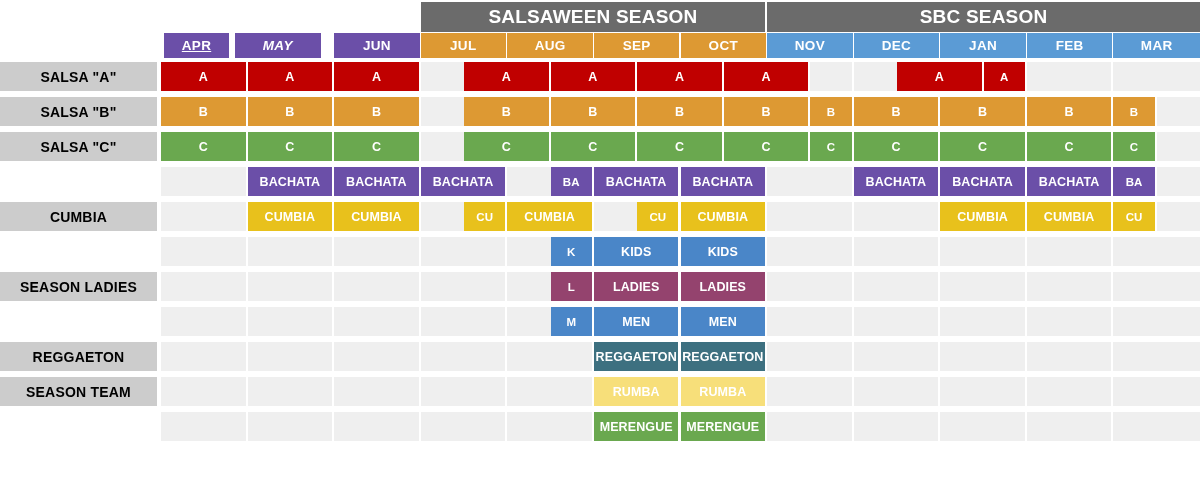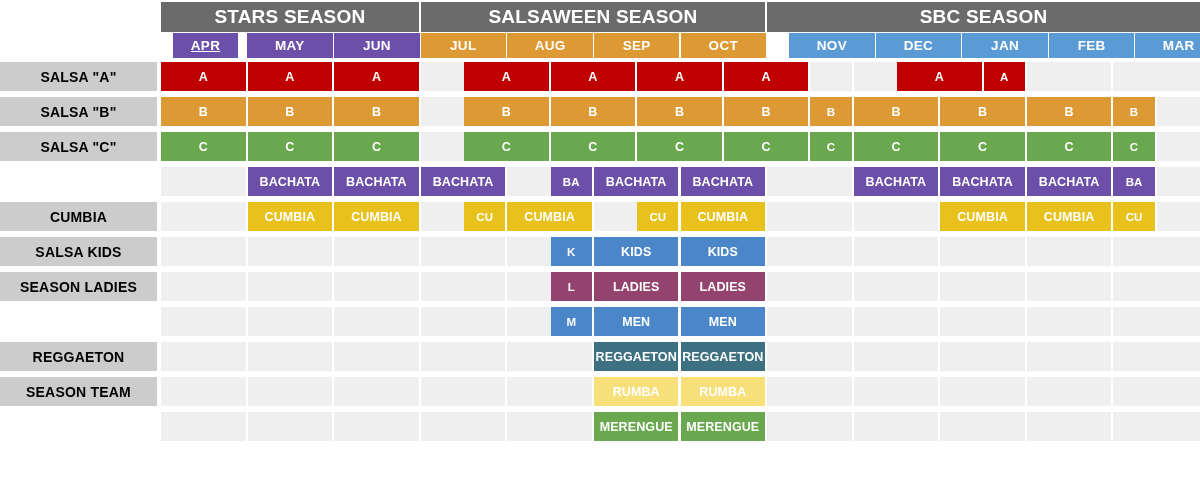--- a/index.html
+++ b/index.html
@@ -42,7 +42,6 @@
 <div class="sheet">
 
   <div class="hdr-seasons">
-      <div class="season" style="left: 161px; width: 259.75px;">STARS SEASON</div>
       <div class="season" style="left: 767.083px; width: 432.917px; border-right: none;">SBC SEASON</div>
       <div class="season" style="left: 420.75px; width: 346.333px;">SALSAWEEN SEASON</div>
     </div>

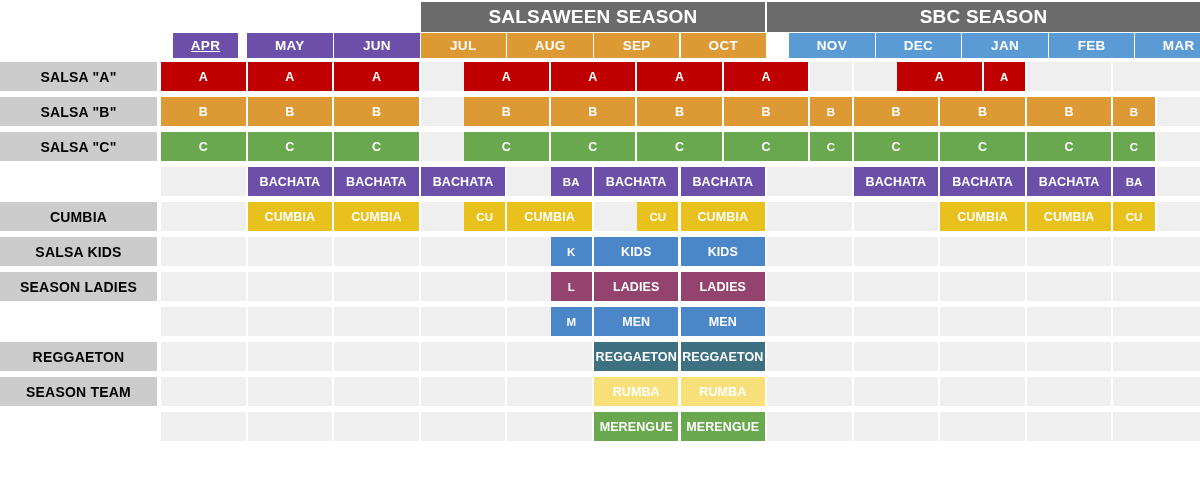--- a/index.html
+++ b/index.html
@@ -46,7 +46,7 @@
       <div class="season" style="left: 420.75px; width: 346.333px;">SALSAWEEN SEASON</div>
     </div>
   <div class="hdr-months">
-      <div class="month m-stars" style="left: 173px; width: 66px; text-decoration: underline;">APR</div>
+      <div class="month m-stars" style="left: 164px; width: 66px; text-decoration: underline;">APR</div>
       <div class="month m-stars" style="left: 247px; width: 86.5833px;">MAY</div>
       <div class="month m-stars" style="left: 334.167px; width: 86.5833px;">JUN</div>
       <div class="month m-salsaween" style="left: 420.75px; width: 86px;">JUL</div>

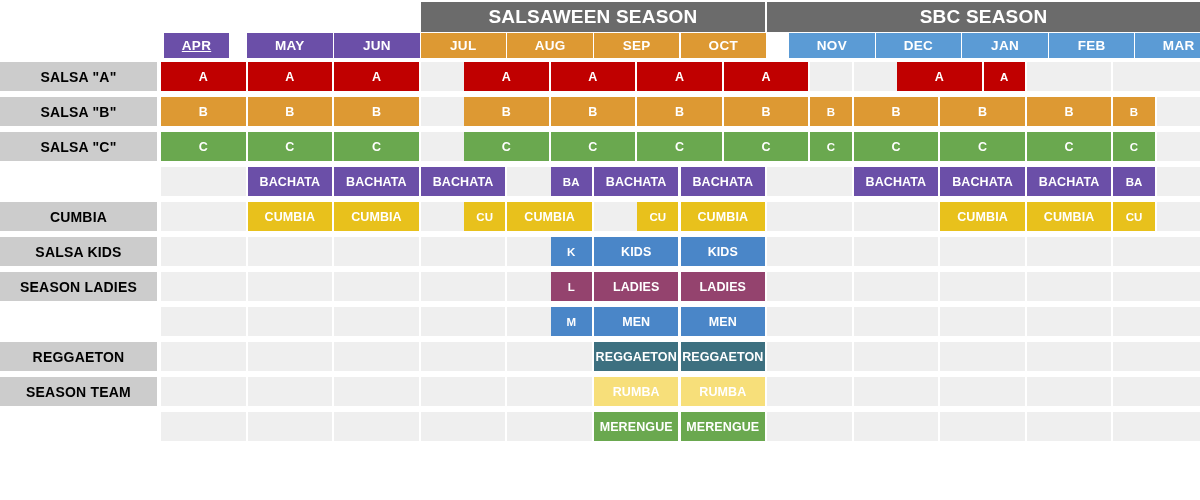--- a/index.html
+++ b/index.html
@@ -47,7 +47,7 @@
     </div>
   <div class="hdr-months">
       <div class="month m-stars" style="left: 164px; width: 66px; text-decoration: underline;">APR</div>
-      <div class="month m-stars" style="left: 247px; width: 86.5833px;">MAY</div>
+      <div class="month m-stars" style="left: 235px; width: 86.5833px; font-style: italic;">MAY</div>
       <div class="month m-stars" style="left: 334.167px; width: 86.5833px;">JUN</div>
       <div class="month m-salsaween" style="left: 420.75px; width: 86px;">JUL</div>
       <div class="month m-salsaween" style="left: 507.333px; width: 86.5833px;">AUG</div>

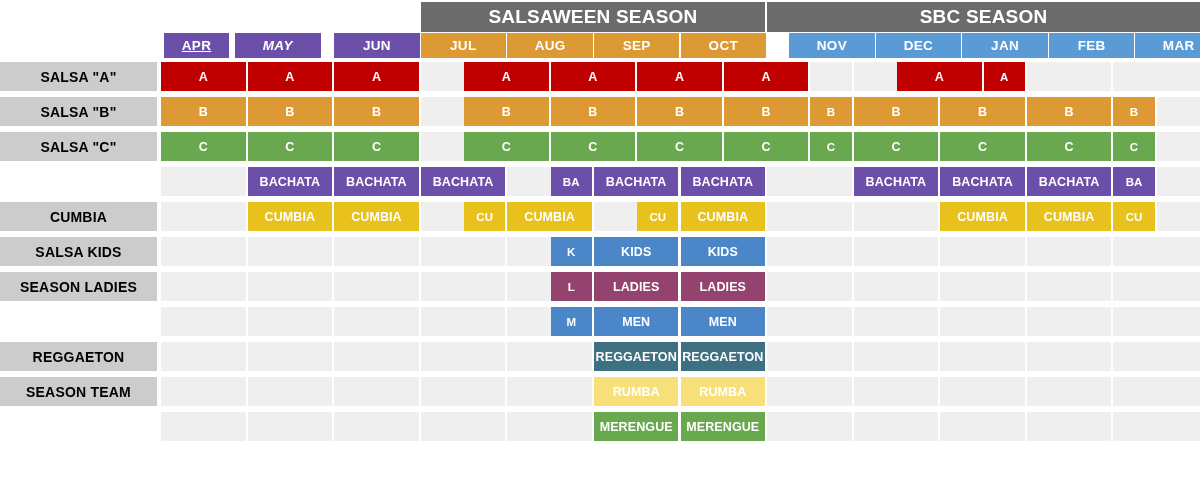--- a/index.html
+++ b/index.html
@@ -19,7 +19,7 @@
          border-right:1px solid #ffffff;box-sizing:border-box;letter-spacing:.3px;}
   .m-stars{background:#6b4fa8;}
   .m-salsaween{background:#dd9933;}
-  .m-sbc{background:#5b9bd5;margin-left:22px;}
+  .m-sbc{background:#5b9bd5;}
 
   
   .rows{position:absolute;left:0;top:62px;width:1200px;}

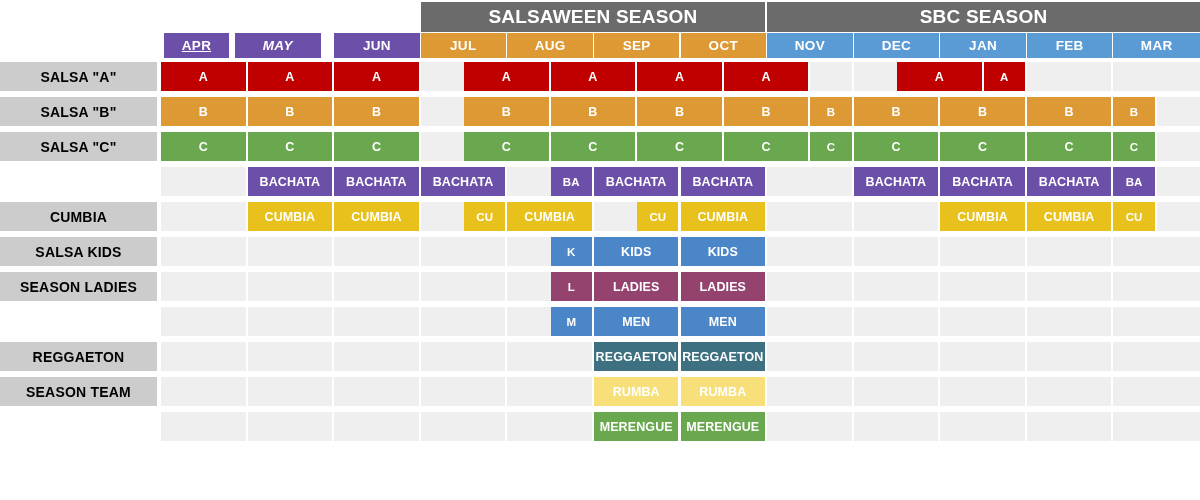--- a/index.html
+++ b/index.html
@@ -197,7 +197,6 @@
         </div>
       </div>
       <div class="row">
-        <div class="rowlabel">SALSA KIDS</div>
         <div class="track">
           <div class="slot" style="left: 0px; width: 86.5833px;"></div>
           <div class="slot" style="left: 86.5833px; width: 86.5833px;"></div>

